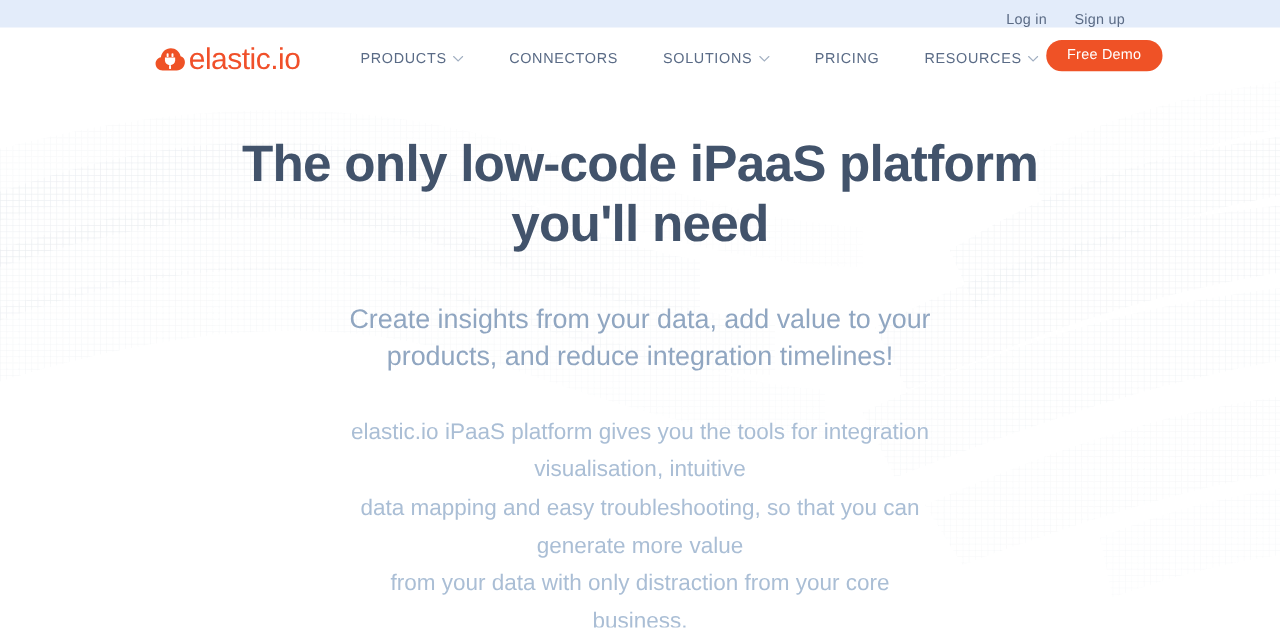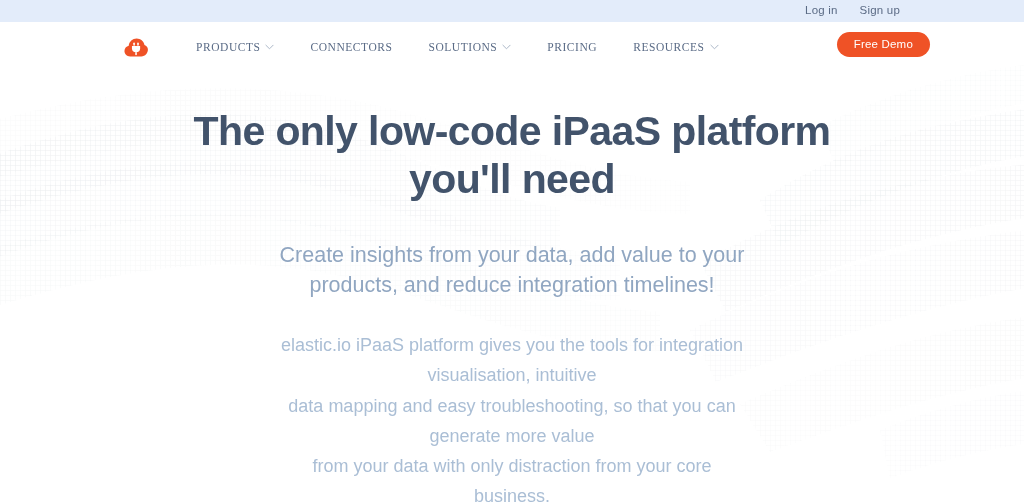--- a/index.html
+++ b/index.html
@@ -34,7 +34,7 @@
     height: 22px;
     background: #e3ecfa;
     display: flex;
-    align-items: center;
+    align-items: flex-end;
     justify-content: flex-end;
     padding-right: 124px;
     gap: 22px;

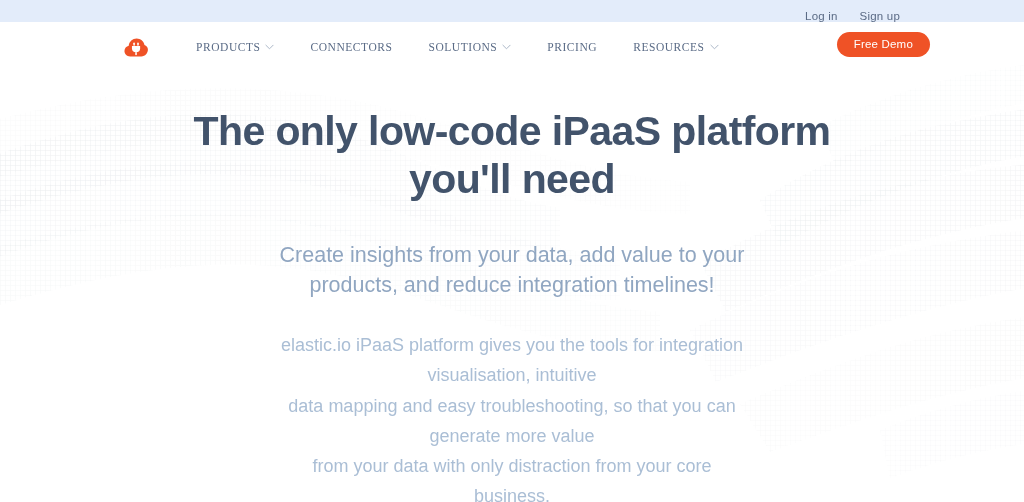--- a/index.html
+++ b/index.html
@@ -244,6 +244,7 @@
                a5.45 5.45 0 0 1 -5.45 -5.45 z" fill="#ffffff"></path>
       <rect x="15.0" y="20.6" width="2.1" height="4.4" rx="1" fill="#ffffff"></rect>
     </svg>
+    <span class="logo-text">elastic.io</span>
   </a>
 
   <nav class="nav">

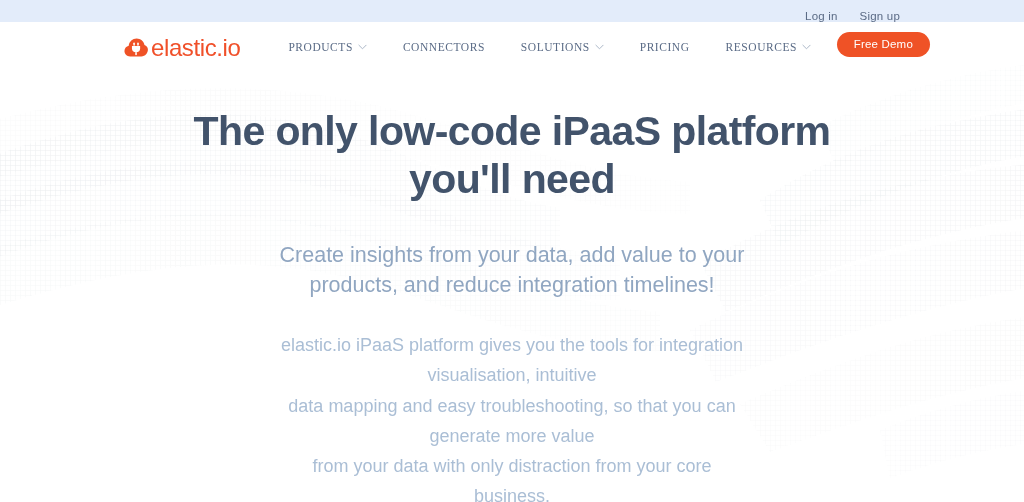--- a/index.html
+++ b/index.html
@@ -93,7 +93,6 @@
     text-decoration: none;
     white-space: nowrap;
     cursor: pointer;
-    font-family: Liberation Serif, serif;
   }
   .nav-item:nth-child(1) { padding-left: 14px; }
   .chev { width: 9px; height: 6px; display: block; flex: 0 0 auto; opacity: .75; }

